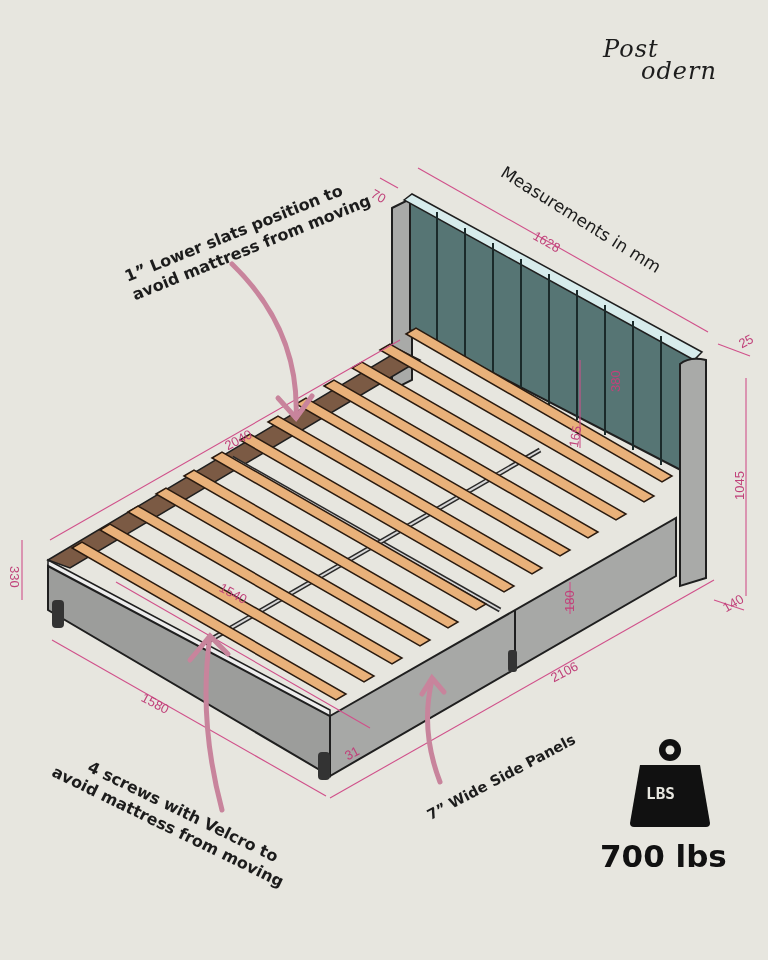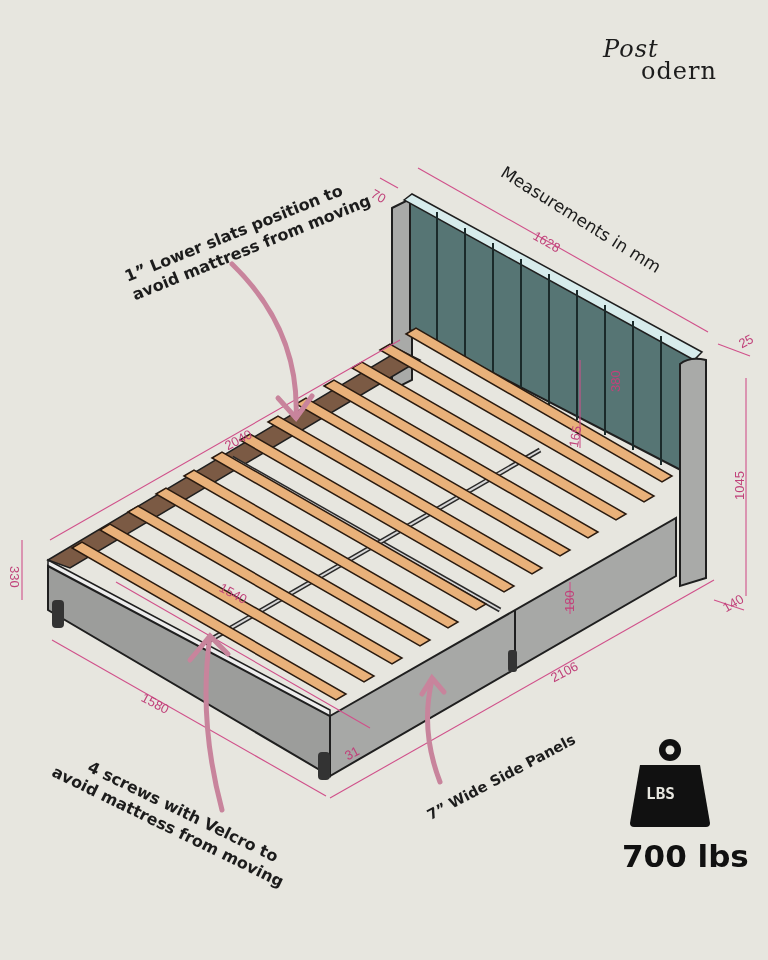--- a/index.html
+++ b/index.html
@@ -20,7 +20,7 @@
   }
   .logo-word2 {
     position: absolute; left: 56px; top: 22px;
-    font-family: "DejaVu Serif", serif; 
+    font-family: "DejaVu Serif", serif; font-style: italic;
     font-size: 24px; color: #1d1d1d; letter-spacing: 1px;
   }
   .annot {

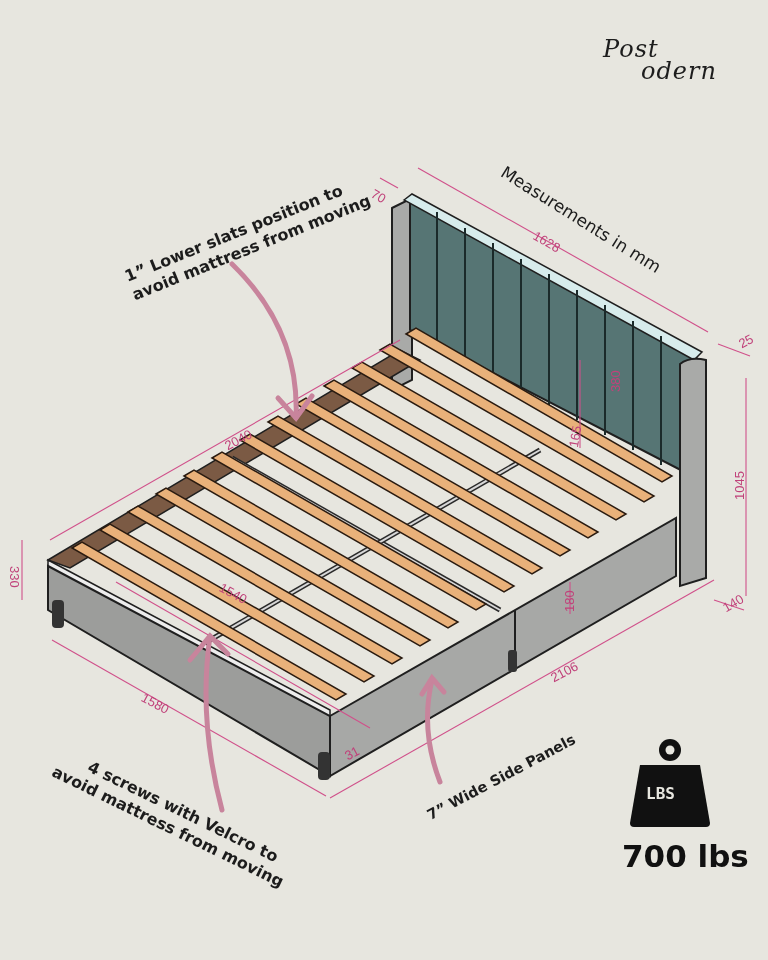--- a/index.html
+++ b/index.html
@@ -43,7 +43,7 @@
   .weight-icon { position: absolute; left: 628px; top: 735px; width: 84px; width: 84px; height: 95px; }
   .weight-label {
     position: absolute; left: 600px; top: 838px; font-size: 31px; font-weight: bold;
-    color: #111; white-space: nowrap; margin-left: 22px;
+    color: #111; white-space: nowrap;
   }
 </style>
 </head>

